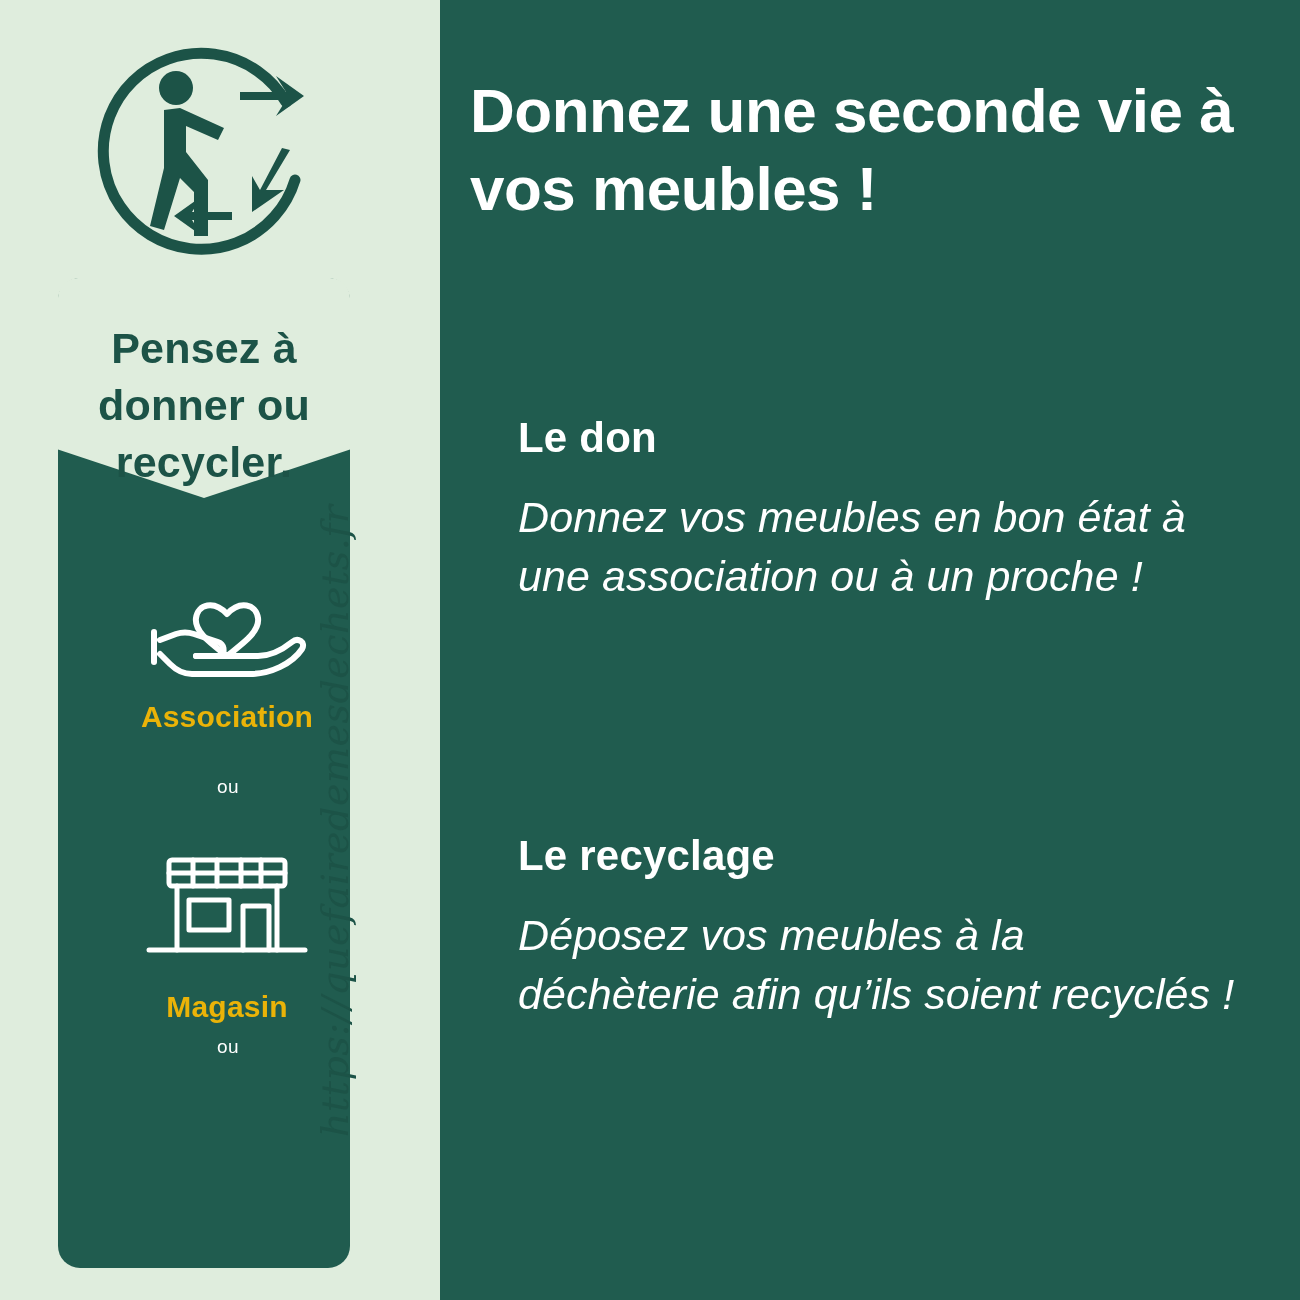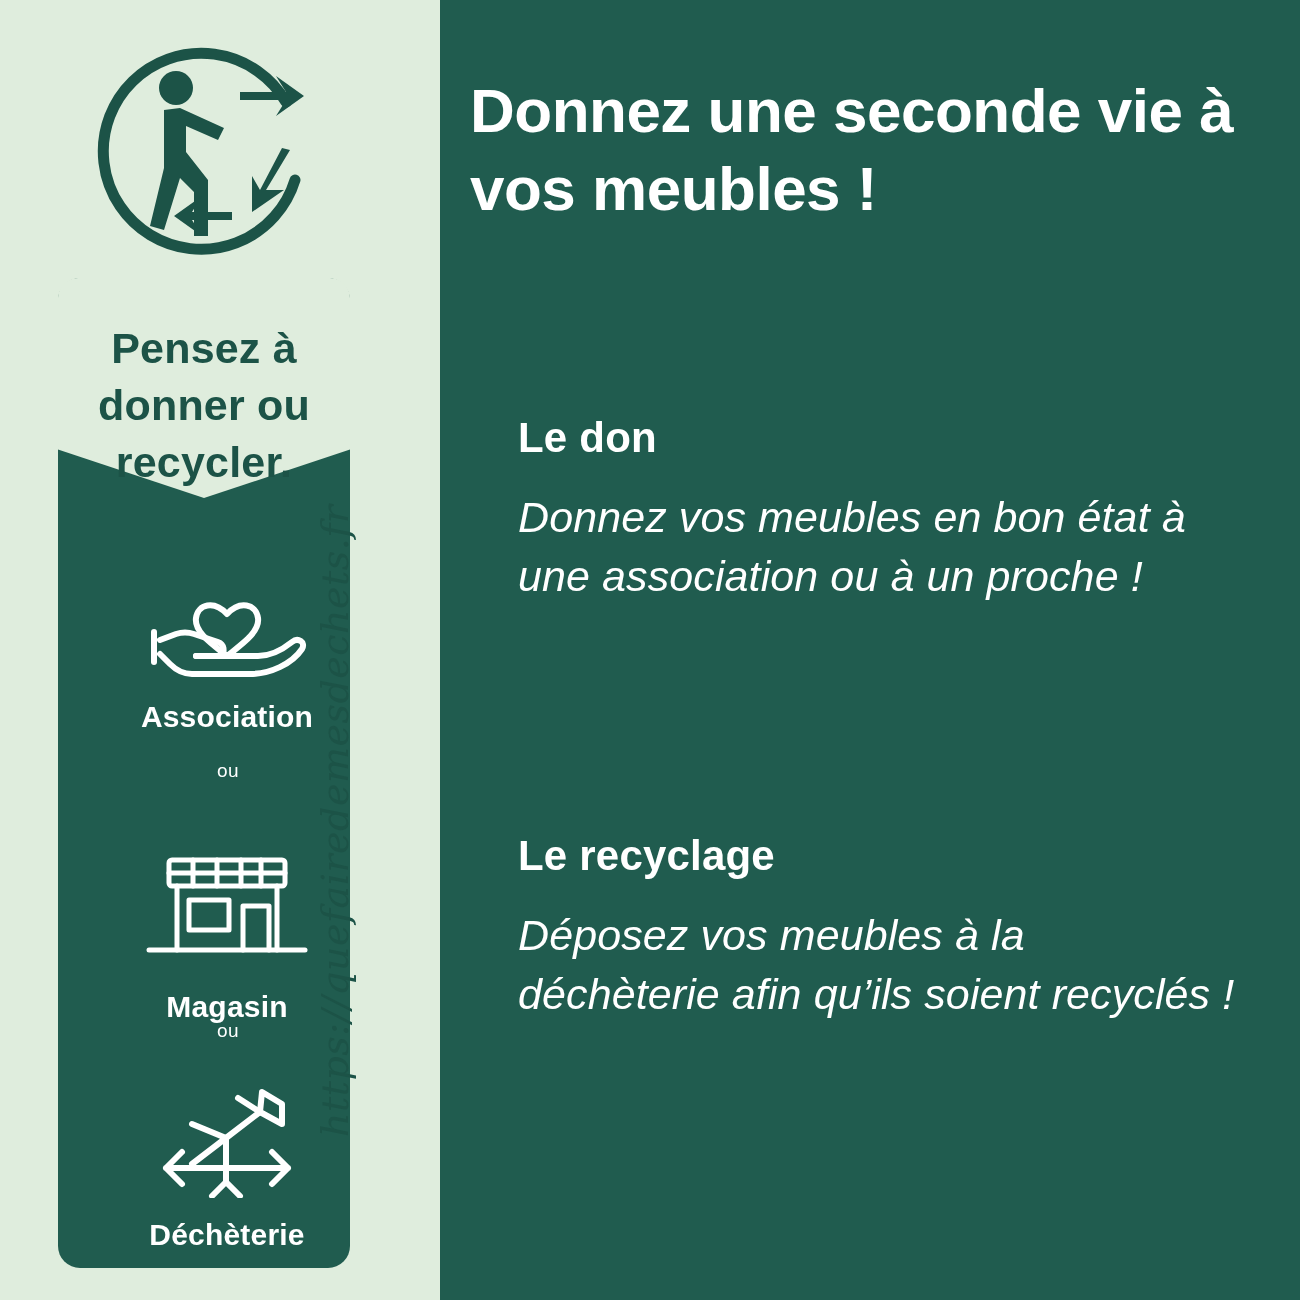--- a/index.html
+++ b/index.html
@@ -73,7 +73,7 @@
     left: 0;
     width: 338px;
     text-align: center;
-    color: #ffffff;
+    color: #eab308;
   }
   .step-icon {
     display: block;

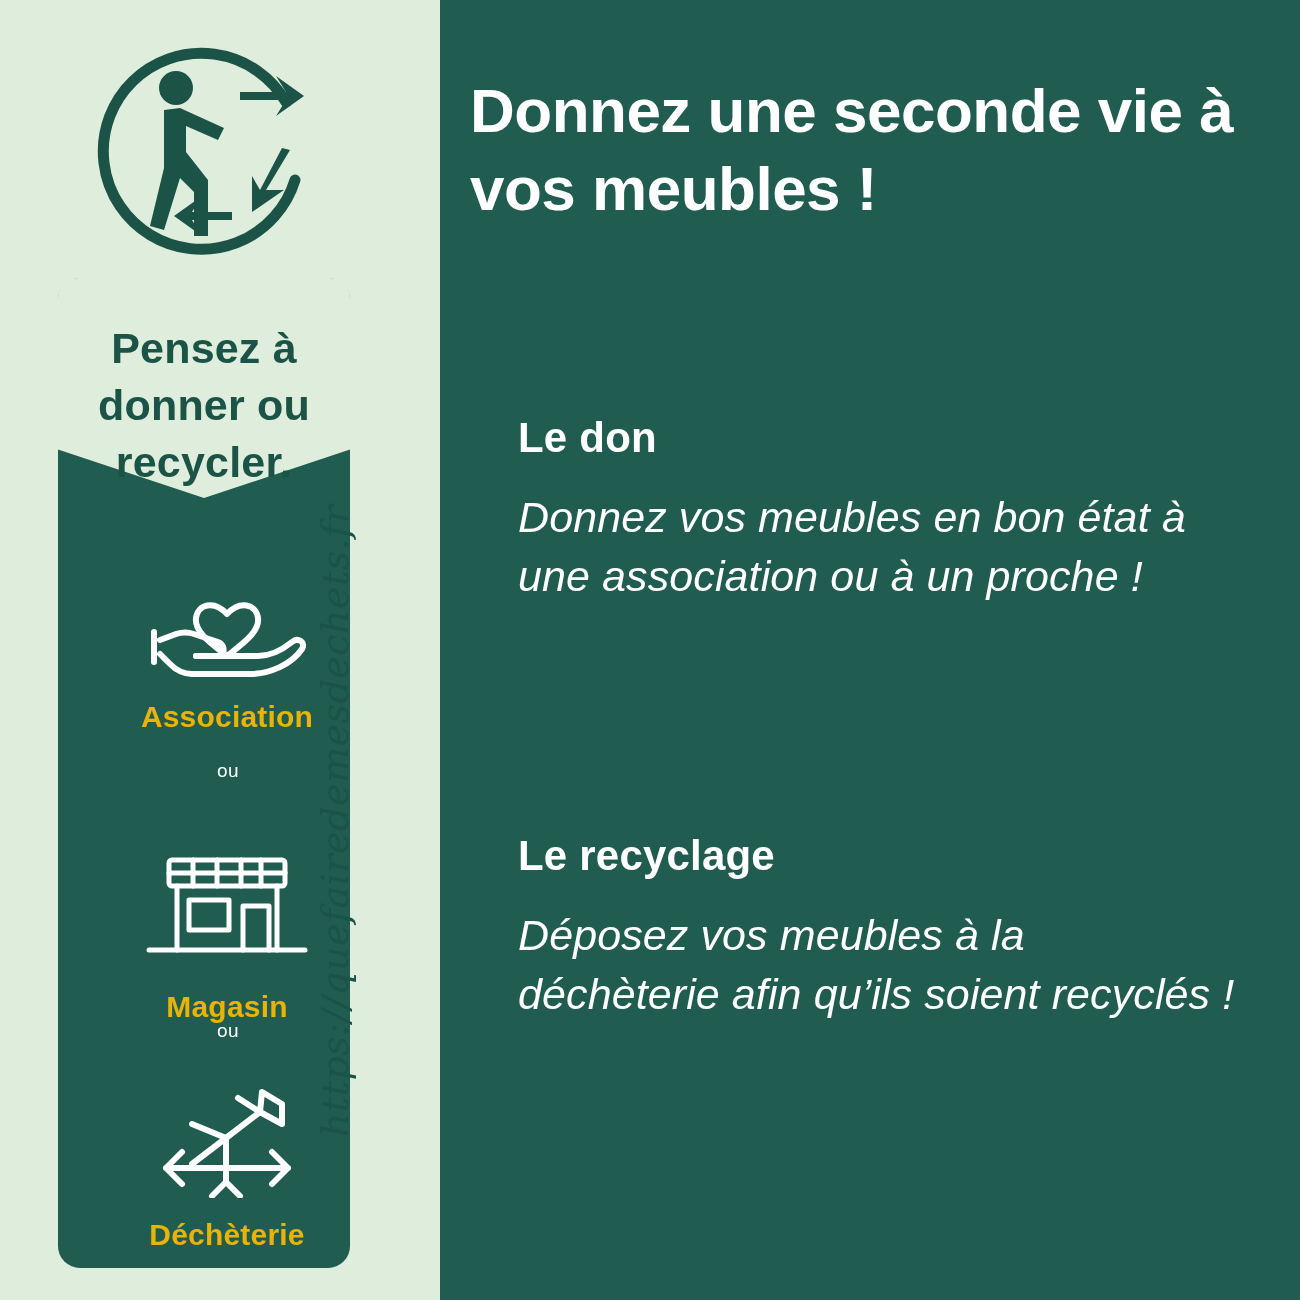--- a/index.html
+++ b/index.html
@@ -93,6 +93,7 @@
     color: #ffffff;
     font-size: 19px;
     letter-spacing: 0.5px;
+    margin-top: 16px;
   }
   .step-1 { top: 292px; }
   .ou-1   { top: 482px; }

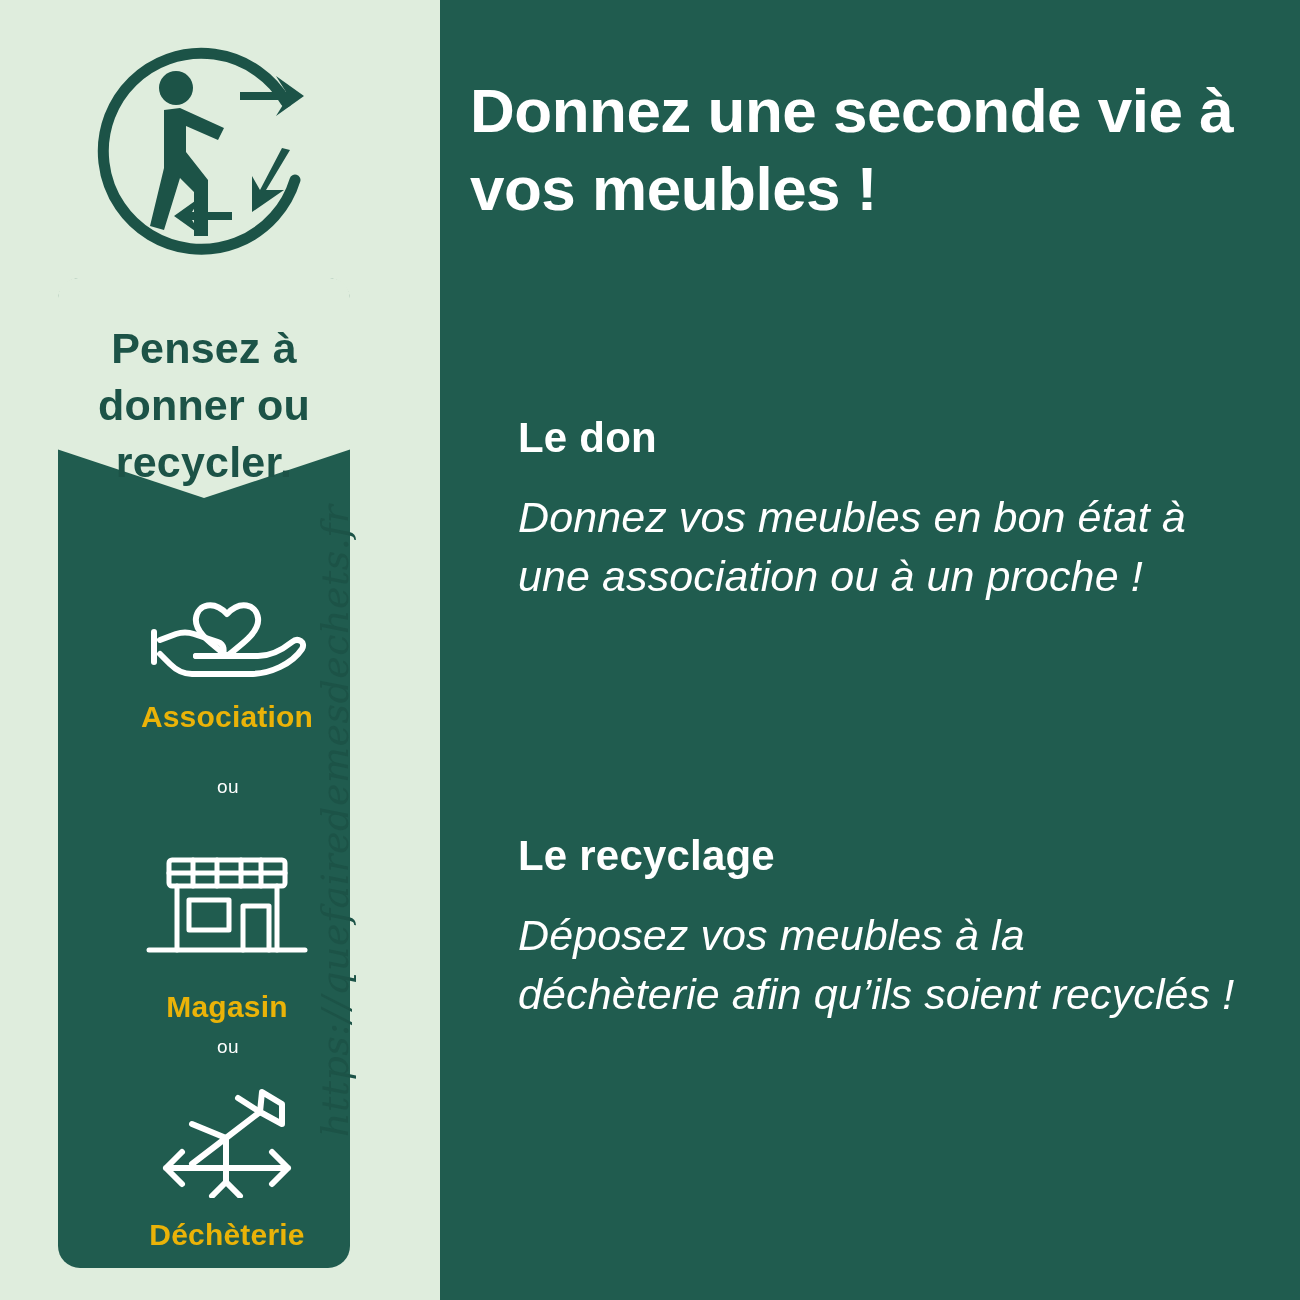--- a/index.html
+++ b/index.html
@@ -212,23 +212,6 @@
     </div>
     <div class="ou ou-2">ou</div>
 
-    <div class="step step-3">
-      <span class="step-icon">
-        <svg width="170" height="120" viewBox="0 0 170 120" aria-hidden="true">
-          <g fill="none" stroke="#ffffff" stroke-width="6" stroke-linecap="round" stroke-linejoin="round">
-            <path d="M120 14 L140 26 L140 46 L118 34 Z"></path>
-            <path d="M118 34 L84 60"></path>
-            <path d="M96 20 L118 34"></path>
-            <path d="M50 46 L84 60 L50 86"></path>
-            <path d="M84 60 L84 104"></path>
-            <path d="M40 74 L24 90 L40 106 M24 90 L84 90"></path>
-            <path d="M130 74 L146 90 L130 106 M146 90 L84 90"></path>
-            <path d="M84 104 L70 118 M84 104 L98 118"></path>
-          </g>
-        </svg>
-      </span>
-      <span class="step-label">Déchèterie</span>
-    </div>
   </div>
 
   <div class="url-vertical">https://quefairedemesdechets.fr</div>

